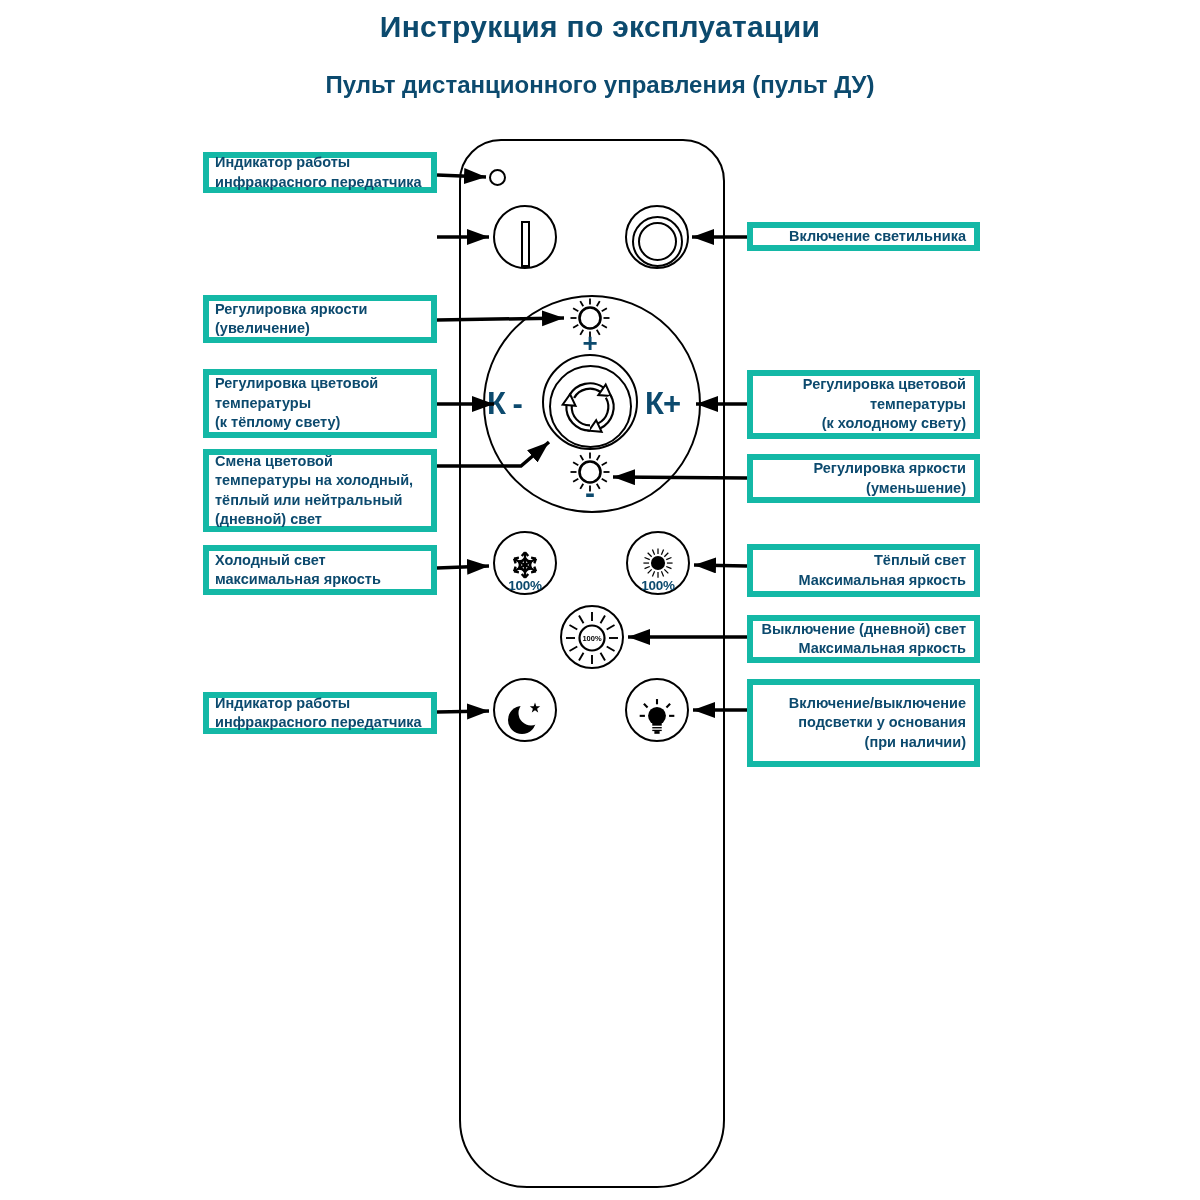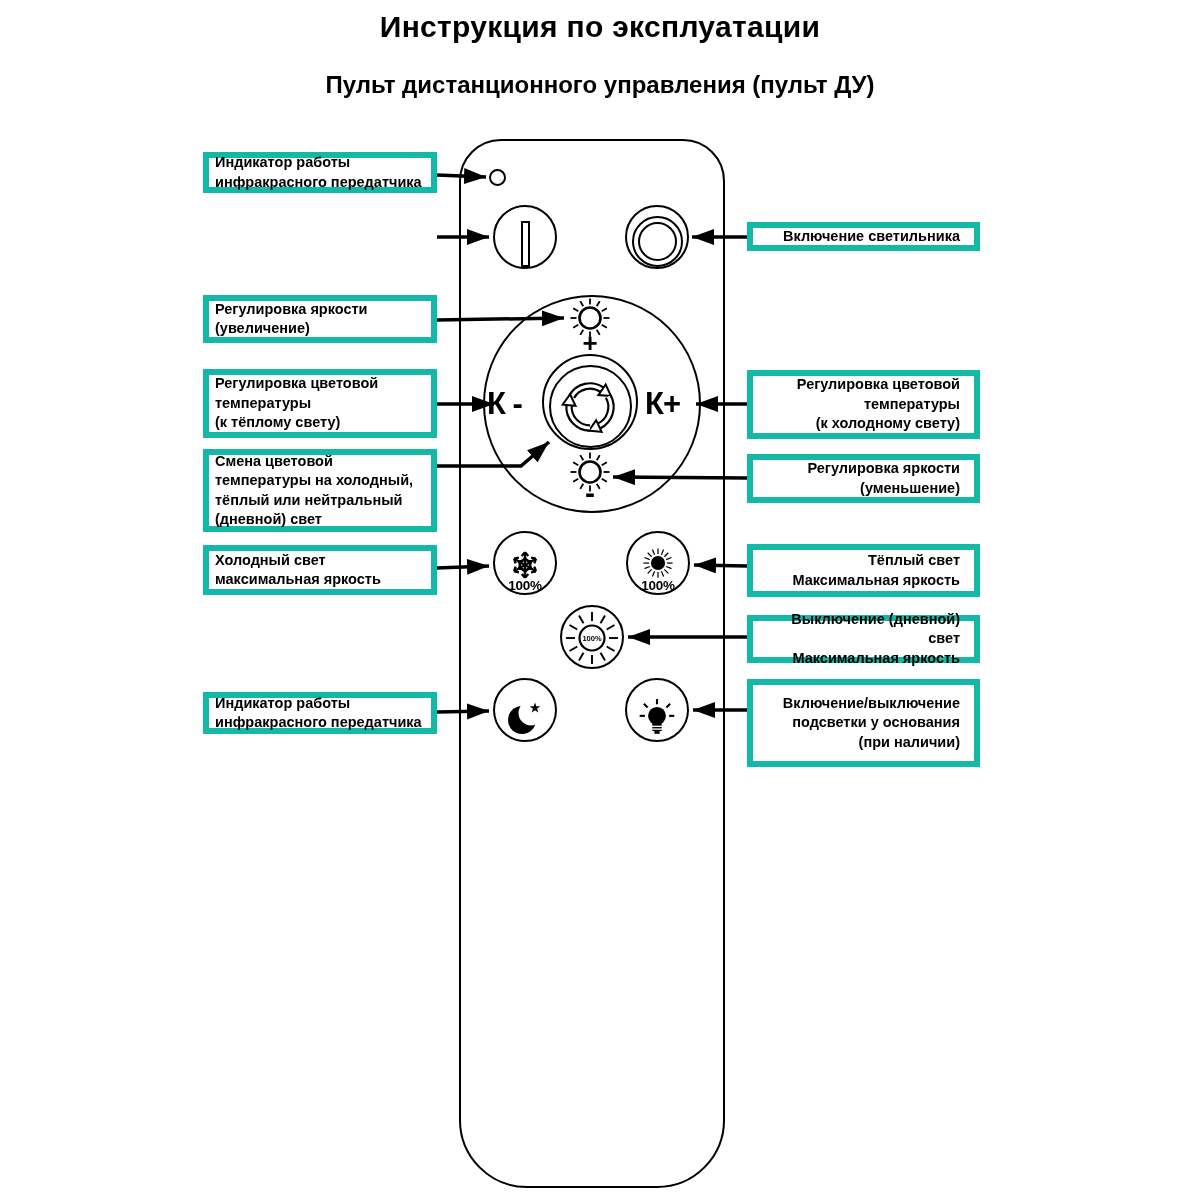--- a/index.html
+++ b/index.html
@@ -4,7 +4,7 @@
 <style>
   html,body { margin:0; padding:0; background:#fff; }
   .stage { position:relative; width:1200px; height:1200px; background:#ffffff;
-           font-family:"Liberation Sans", sans-serif; color:#000000; overflow:hidden; }
+           font-family:"Liberation Sans", sans-serif; color:#0c4a6e; overflow:hidden; }
   .title { position:absolute; top:10px; left:0; width:100%; text-align:center;
            font-size:30px; font-weight:bold; letter-spacing:.3px; }
   .subtitle { position:absolute; top:71px; left:0; width:100%; text-align:center;

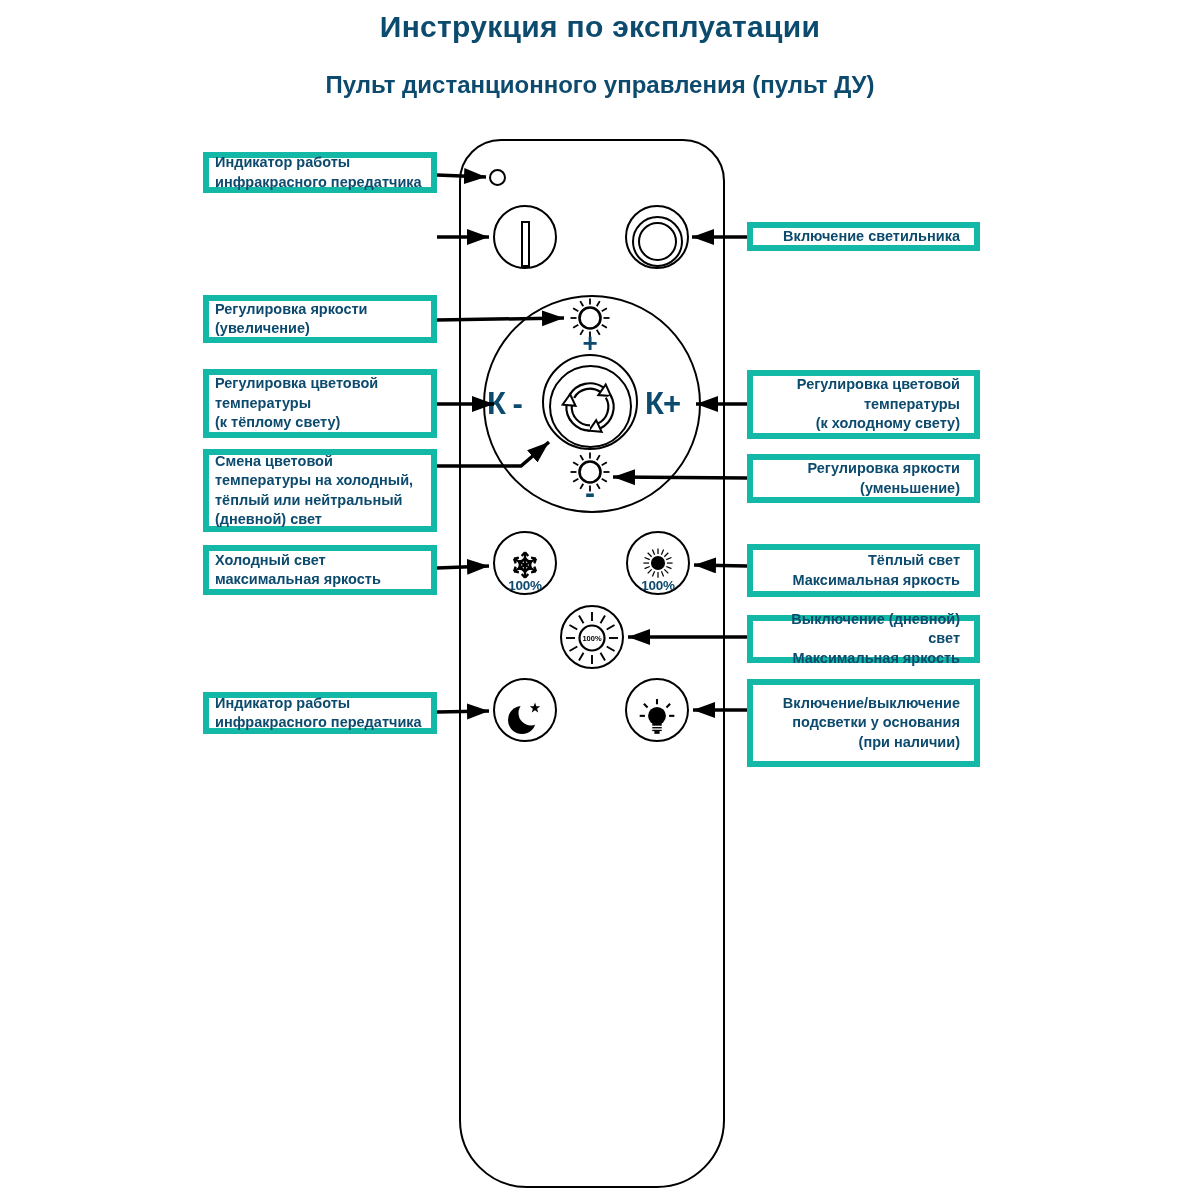--- a/index.html
+++ b/index.html
@@ -13,7 +13,7 @@
            display:flex; align-items:center; background:#fff; }
   .callout span { font-size:14.5px; font-weight:bold; line-height:1.34; white-space:pre-line; }
   .callout.left  { left:203px; width:234px; padding:2px 6px; justify-content:flex-start; text-align:left; }
-  .callout.right { left:747px; width:233px; padding:2px 14px; justify-content:flex-end; text-align:right; }
+  .callout.right { left:747px; width:233px; padding:2px 8px; justify-content:flex-end; text-align:right; }
   .remote { position:absolute; left:459px; top:139px; width:266px; height:1049px;
            border:2.5px solid #000; border-radius:42px 42px 68px 68px; box-sizing:border-box; background:#fff; }
   .circ { position:absolute; border-radius:50%; box-sizing:border-box; background:#fff; }

